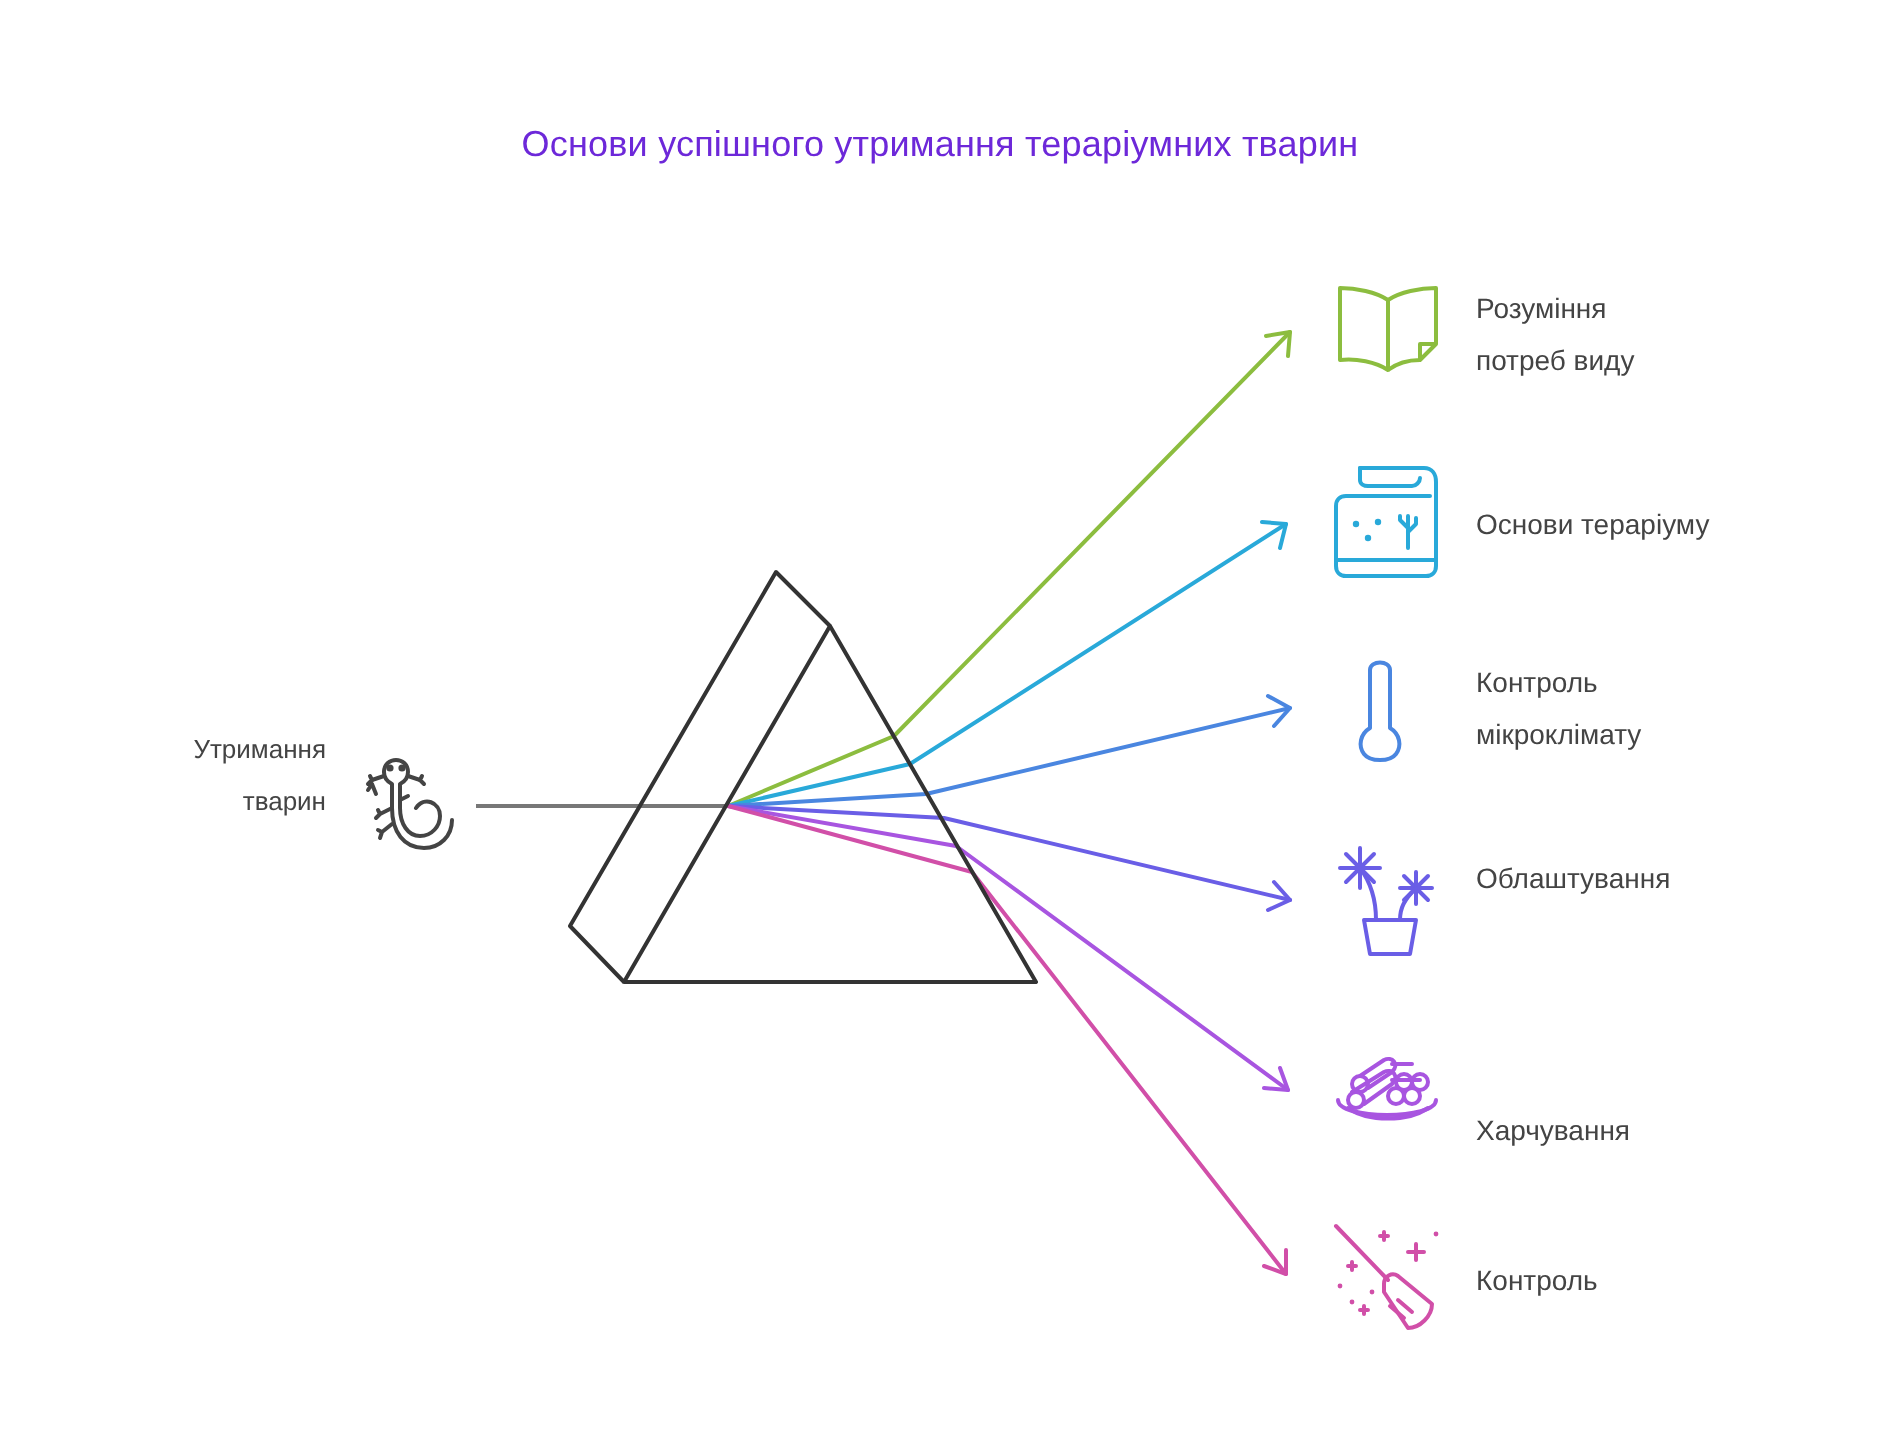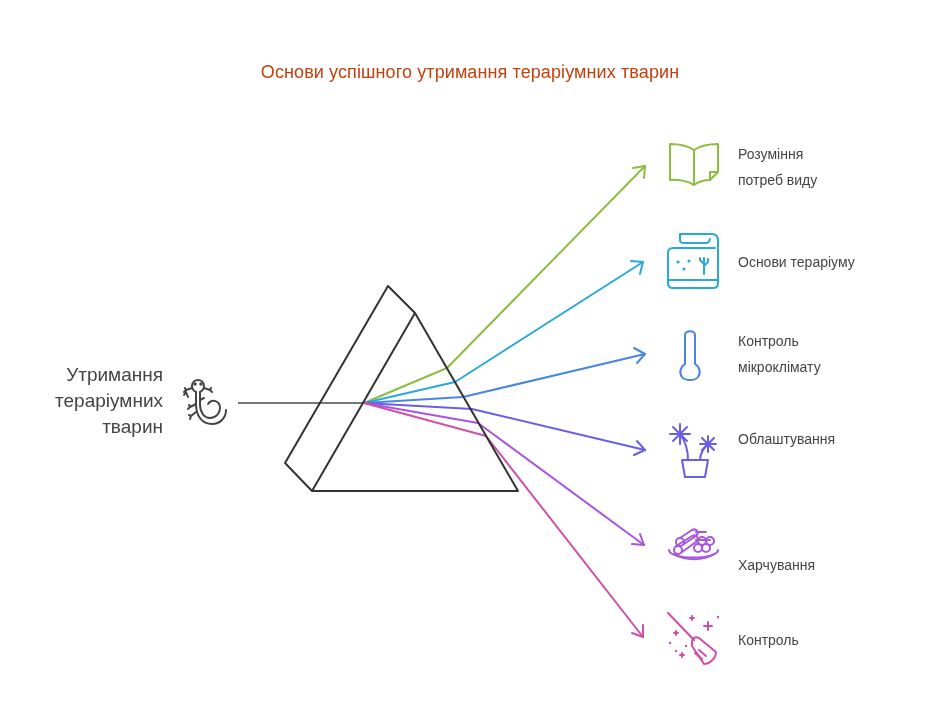--- a/index.html
+++ b/index.html
@@ -6,7 +6,7 @@
   body { width: 940px; height: 724px; position: relative; overflow: hidden;
          font-family: "Liberation Sans", "DejaVu Sans", sans-serif; color: #444; }
   .title { position: absolute; left: 0; width: 940px; top: 62px; text-align: center;
-           font-size: 18px; color: #c2410c; letter-spacing: 0.1px; }
+           font-size: 18px; color: #6d28d9; letter-spacing: 0.1px; }
   svg.diagram { position: absolute; left: 0; top: 0; }
   .input-label { position: absolute; left: 20px; width: 143px; top: 362px; text-align: right;
                  font-size: 19px; line-height: 26px; color: #444; }

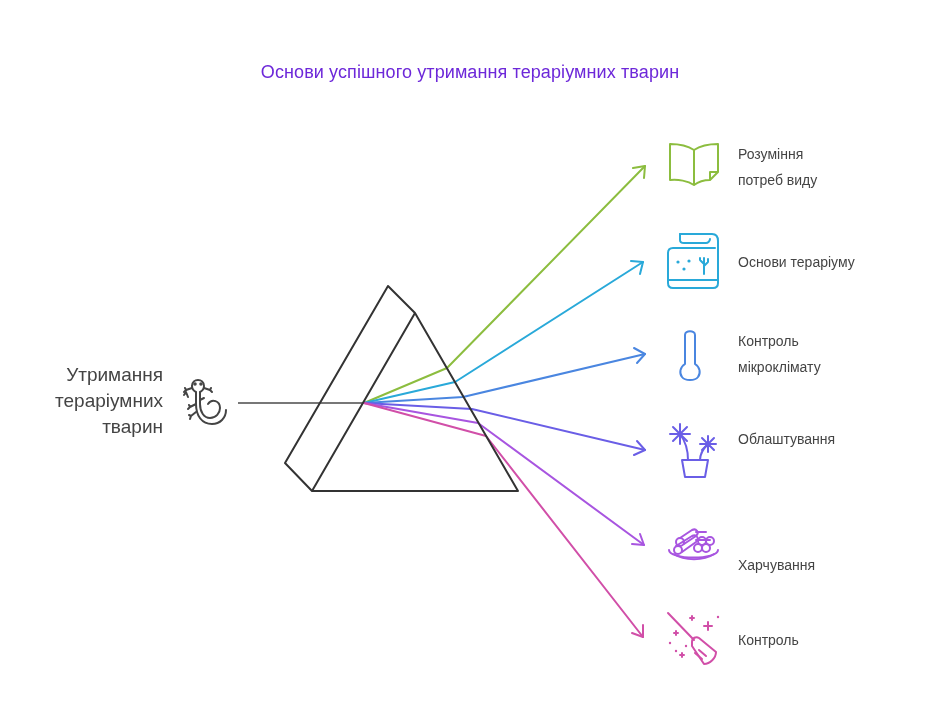--- a/index.html
+++ b/index.html
@@ -9,7 +9,7 @@
            font-size: 18px; color: #6d28d9; letter-spacing: 0.1px; }
   svg.diagram { position: absolute; left: 0; top: 0; }
   .input-label { position: absolute; left: 20px; width: 143px; top: 362px; text-align: right;
-                 font-size: 19px; line-height: 26px; color: #444; }
+                 font-size: 13px; line-height: 26px; color: #444; }
   .out-label { position: absolute; left: 738px; font-size: 14px; line-height: 26px; color: #444; white-space: nowrap; }
   .icon { position: absolute; }
 </style>

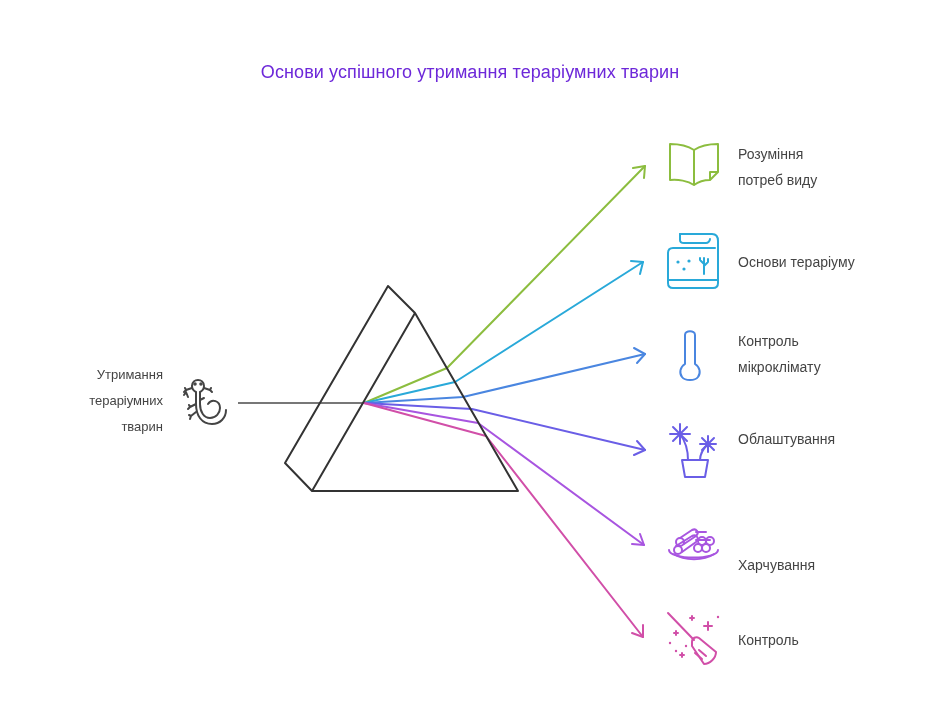--- a/index.html
+++ b/index.html
@@ -57,7 +57,6 @@
 
 <div class="input-label">
   <div>Утримання</div>
-  <div>тераріумних</div>
   <div>тварин</div>
 </div>
 

